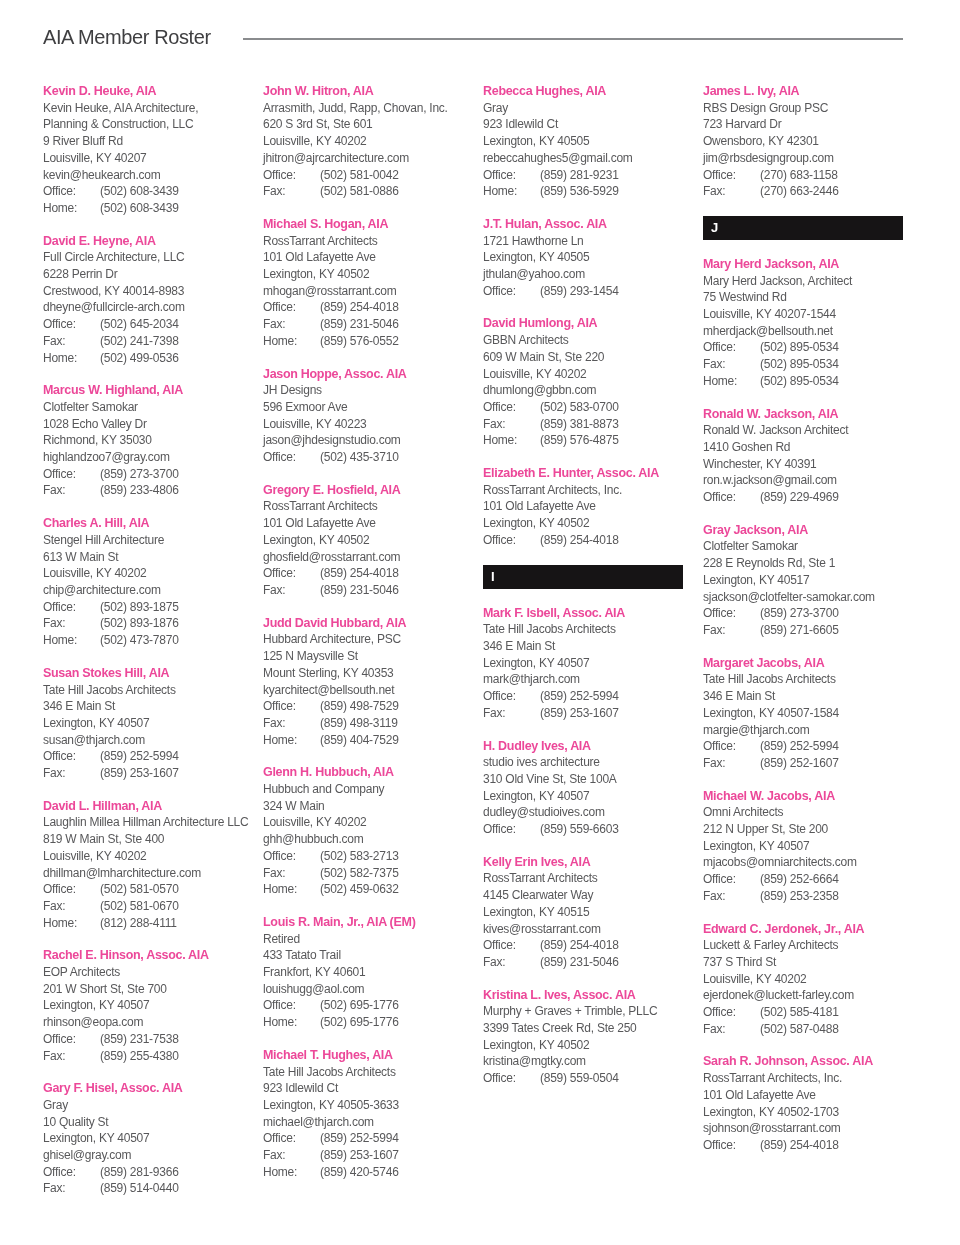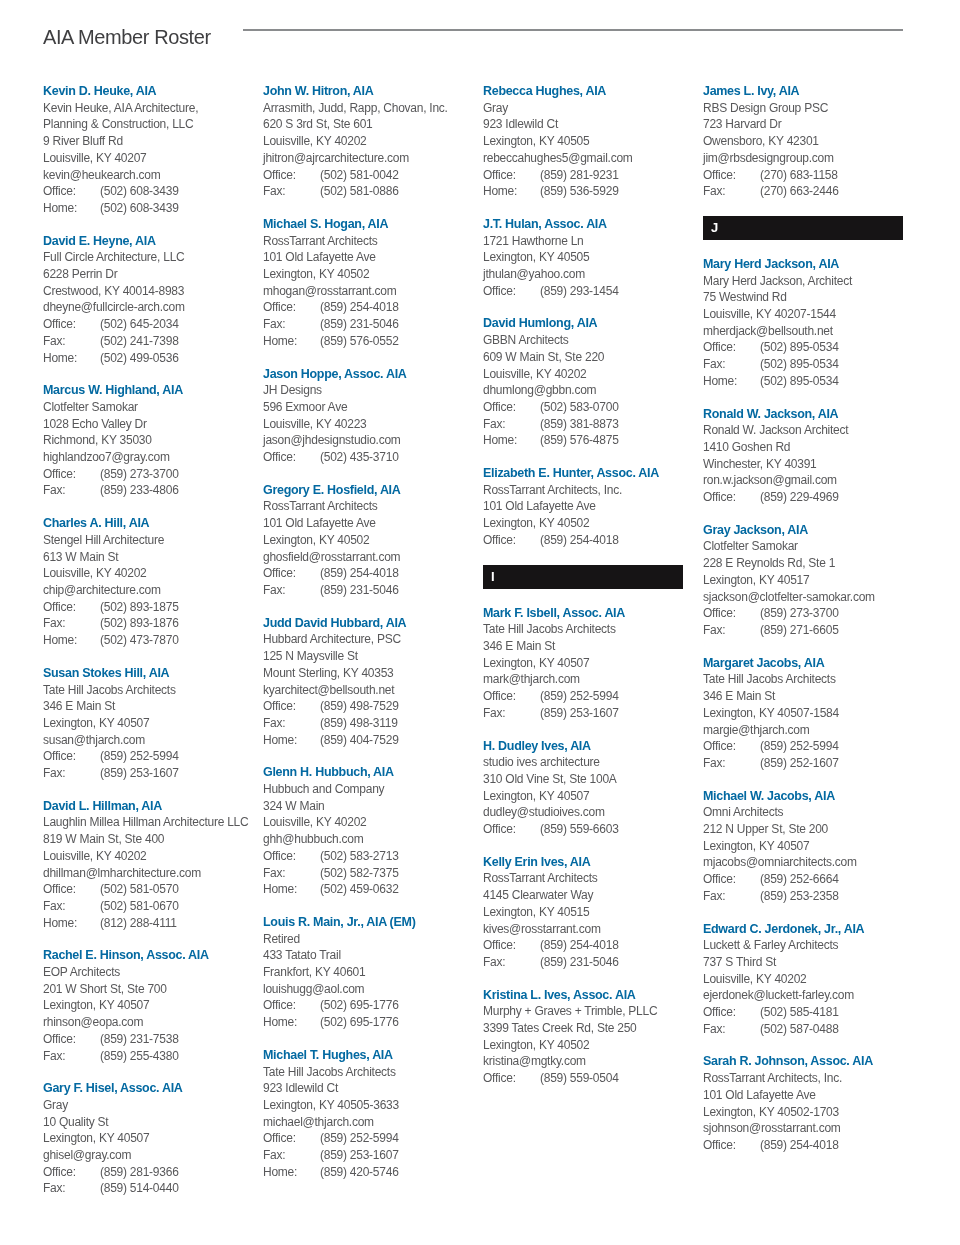--- a/index.html
+++ b/index.html
@@ -16,7 +16,7 @@
   
   .header {
     position: absolute; top: 26px; left: 43px; right: 57px;
-    display: flex; align-items: flex-start;
+    display: flex; align-items: center;
   }
   .page-title {
     font-size: 20px; font-weight: 400; color: #3f3f41;

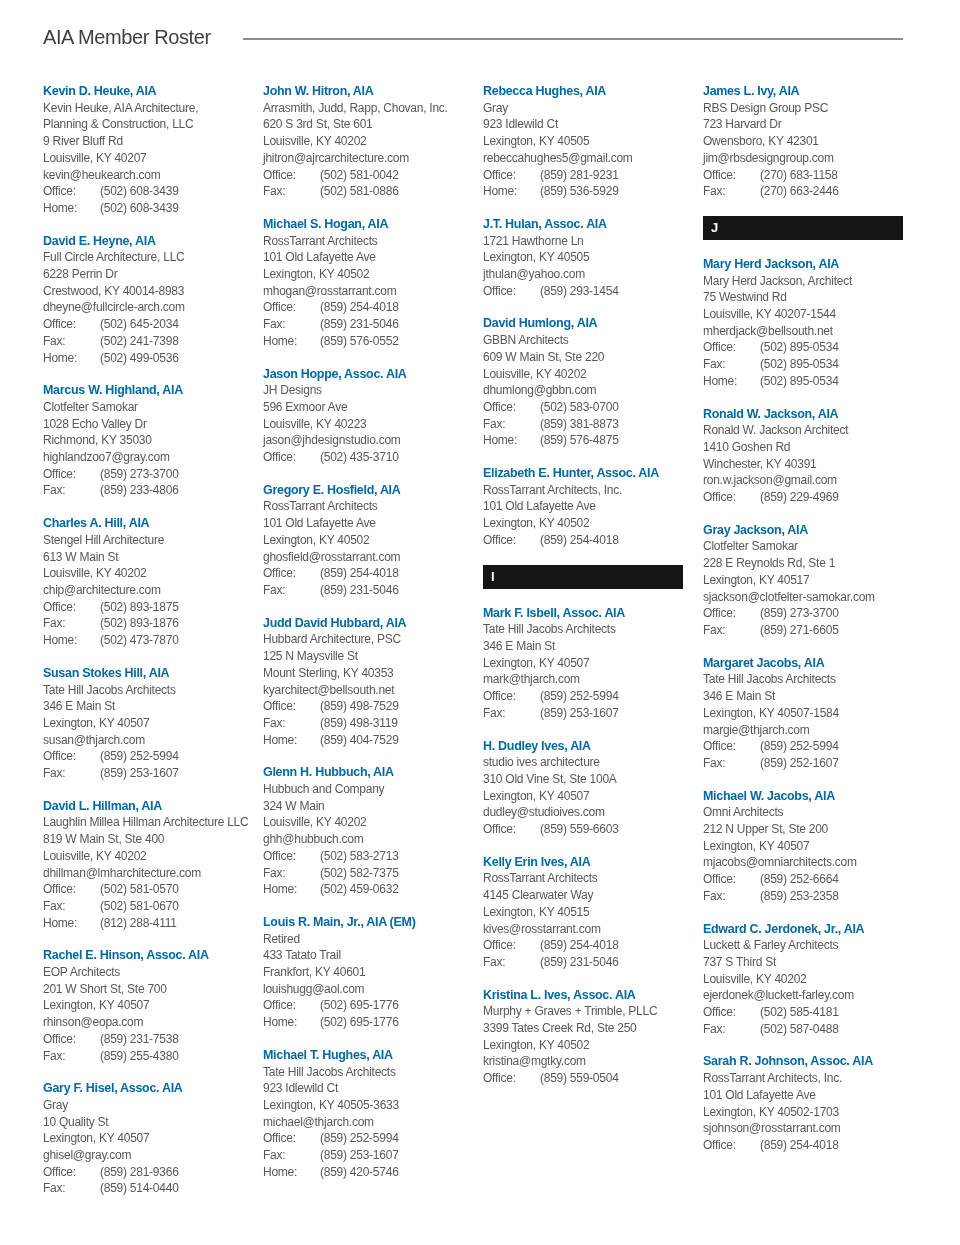--- a/index.html
+++ b/index.html
@@ -36,7 +36,7 @@
 
   .entry { margin-bottom: 16px; }
   .name {
-    font-size: 12.5px; font-weight: 700; color: #0369a1;
+    font-size: 12.5px; font-weight: 700; color: #ec4899;
     line-height: 16.7px; letter-spacing: -0.3px; white-space: nowrap;
   }
   .line {

